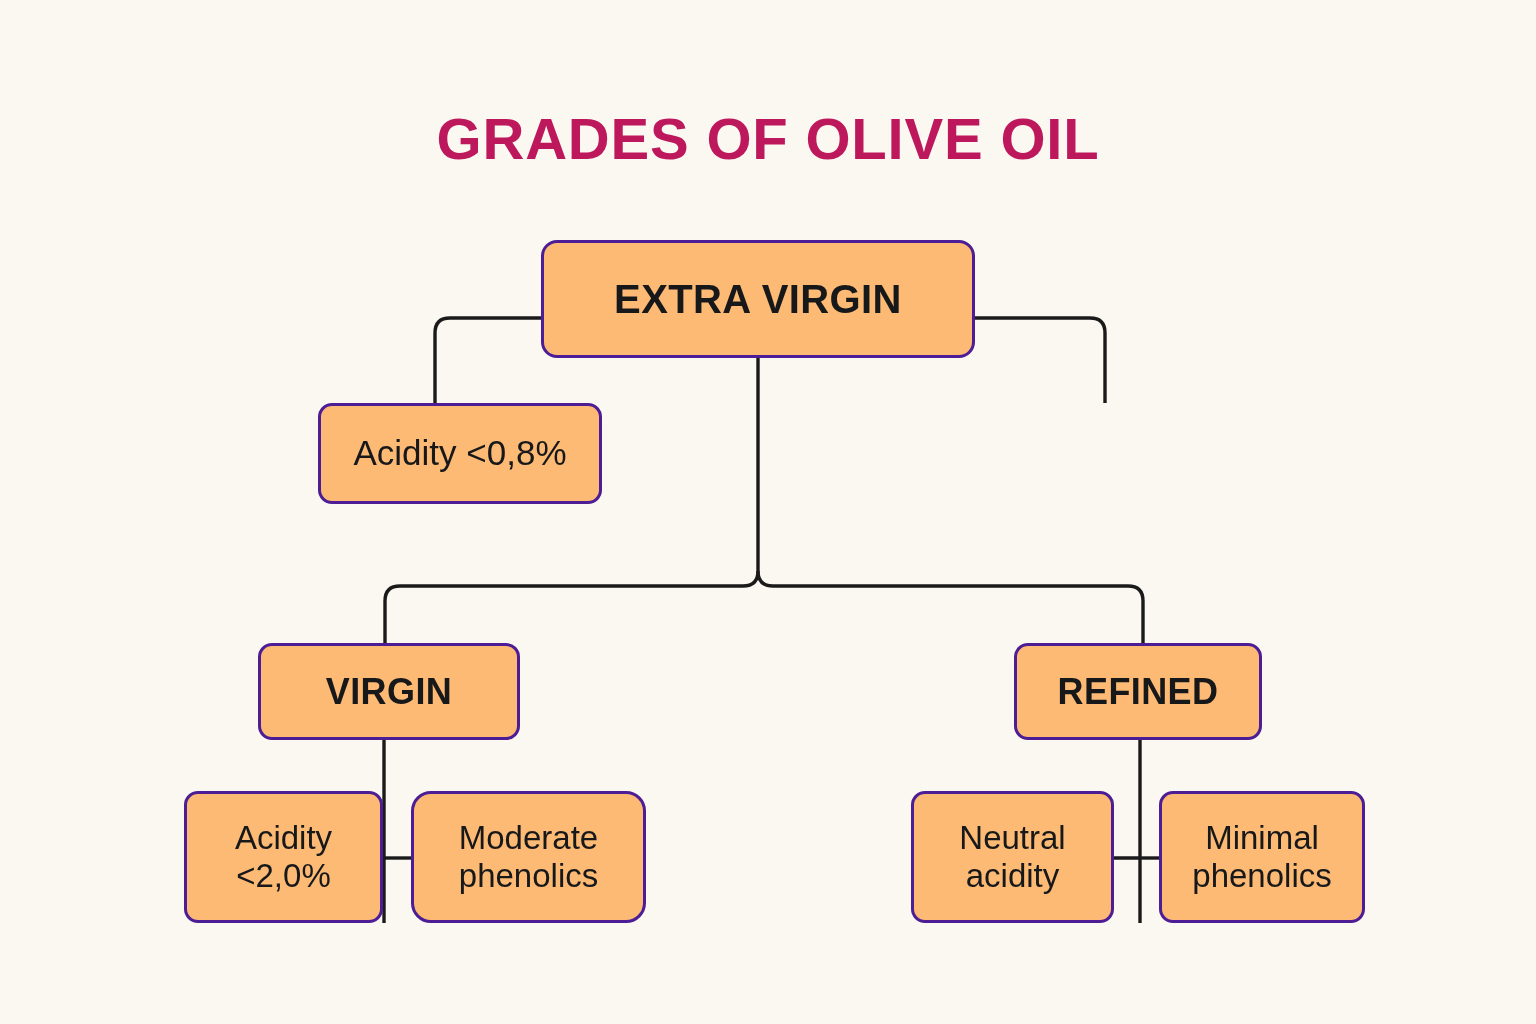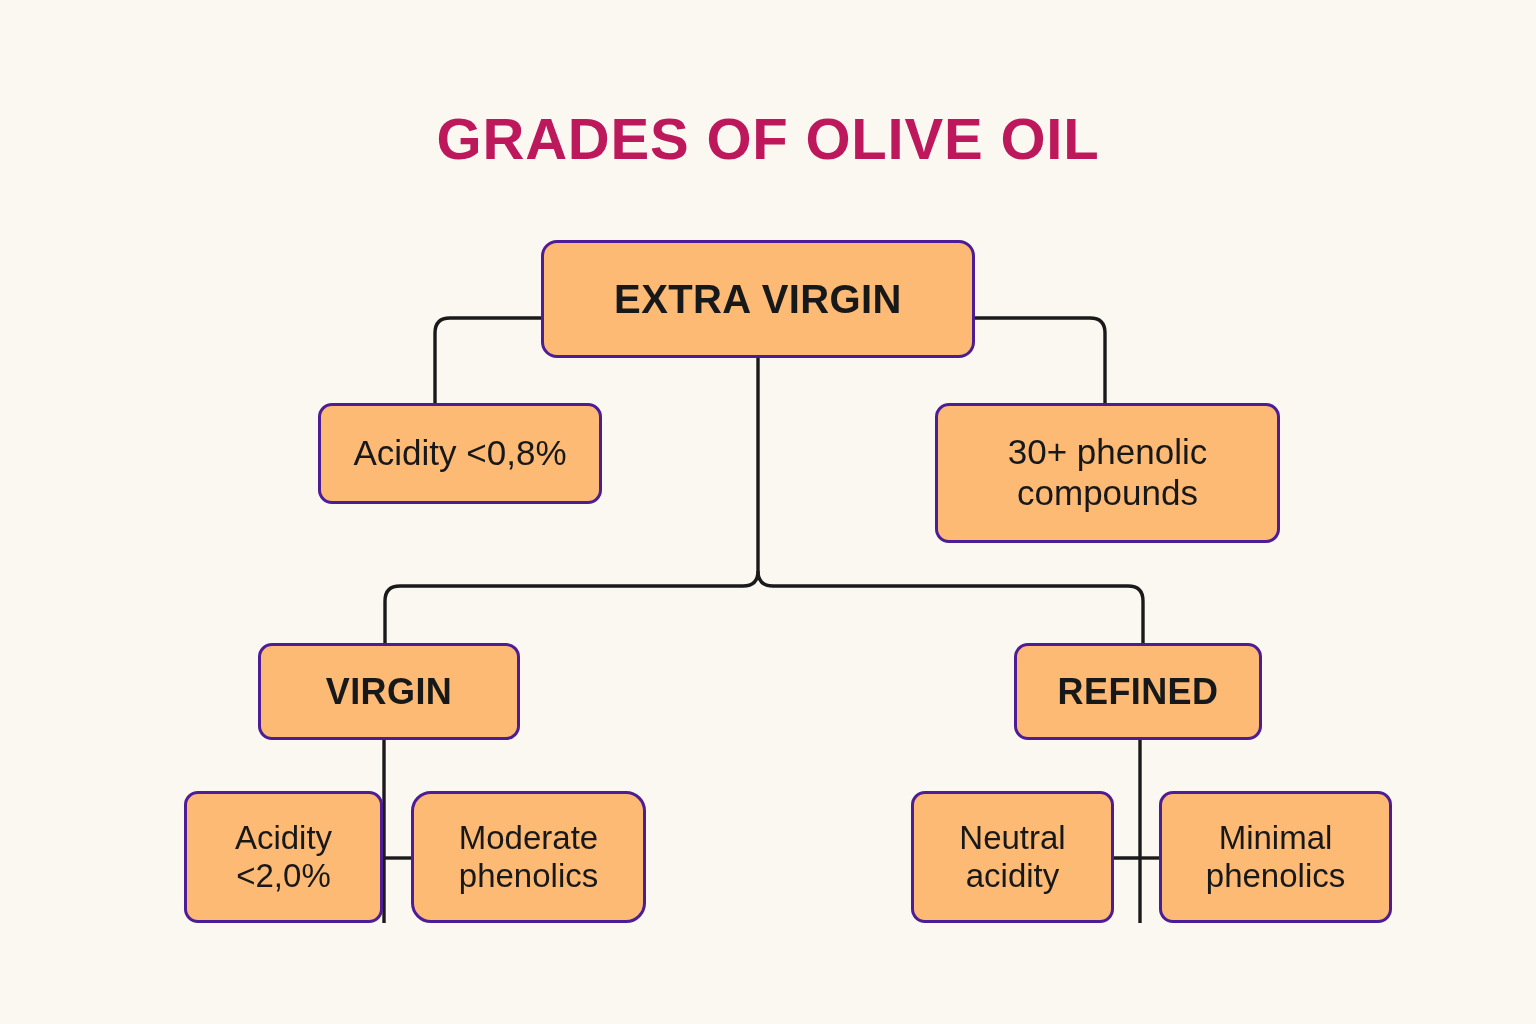--- a/index.html
+++ b/index.html
@@ -145,10 +145,6 @@
     <span class="label">Acidity &lt;0,8%</span>
   </div>
 
-  <div class="node leaf" id="n-phenolic-30">
-    <span class="label">30+ phenolic
-compounds</span>
-  </div>
 
   <div class="node primary" id="n-virgin">
     <span class="label">VIRGIN</span>

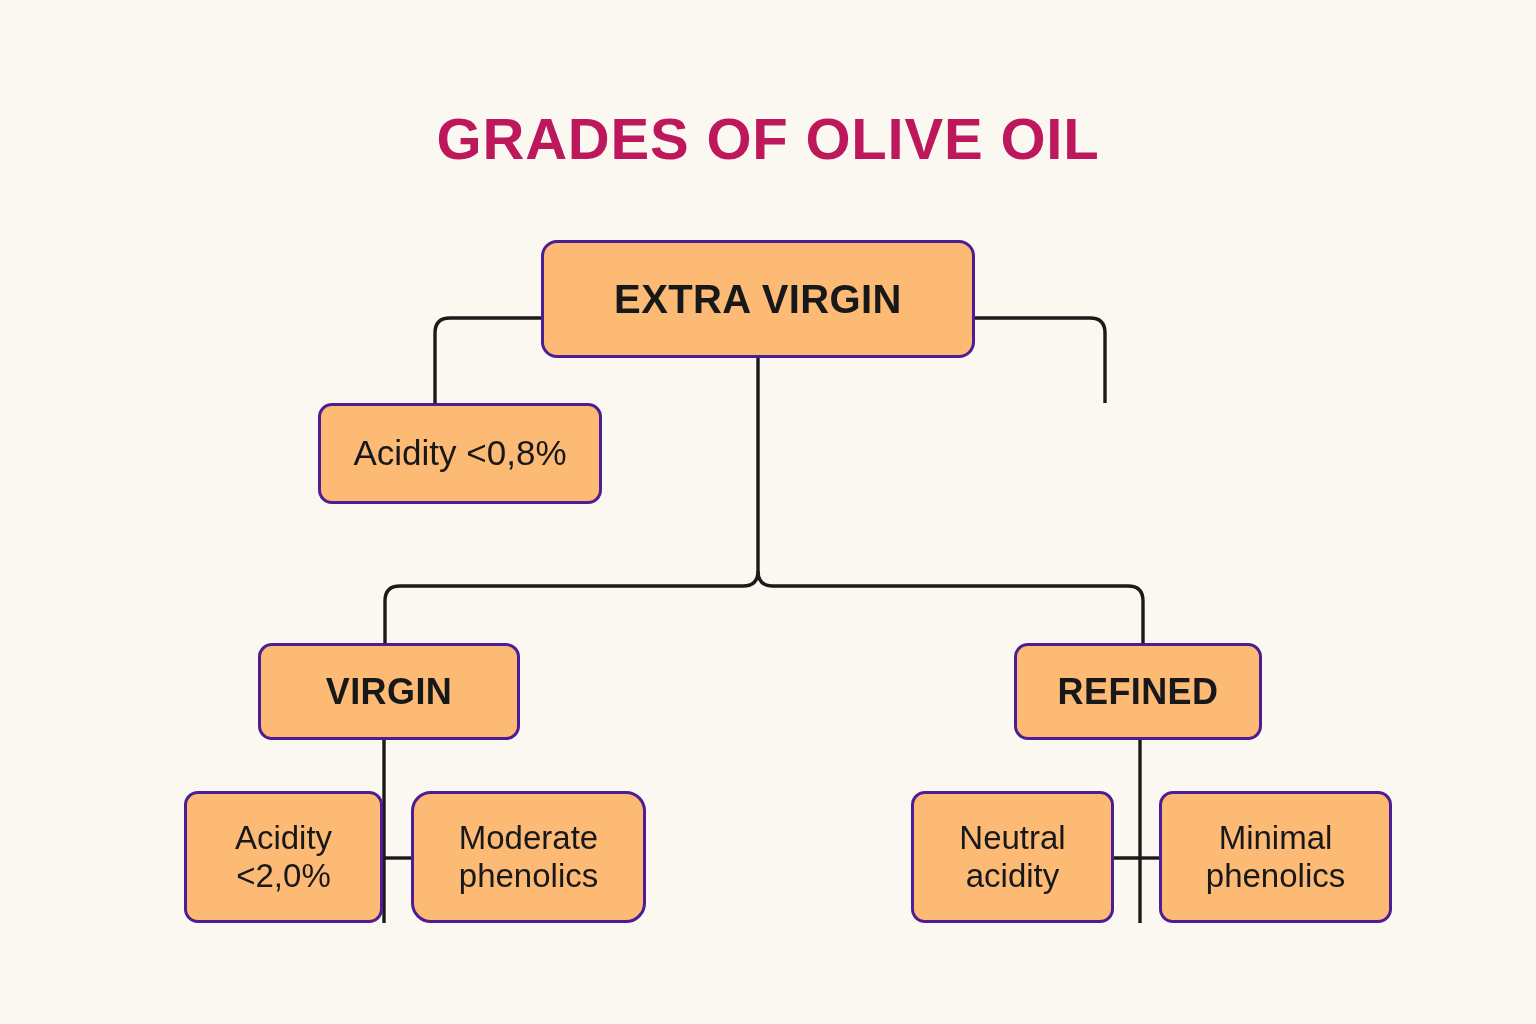--- a/index.html
+++ b/index.html
@@ -108,7 +108,7 @@
     align-items: center;
   }
   #n-minimal-phenolics {
-    left: 1159px; top: 791px; width: 233px; height: 132px;
+    left: 1159px; top: 791px; width: 206px; height: 132px;
     font-size: 33px;
   }
 </style>

